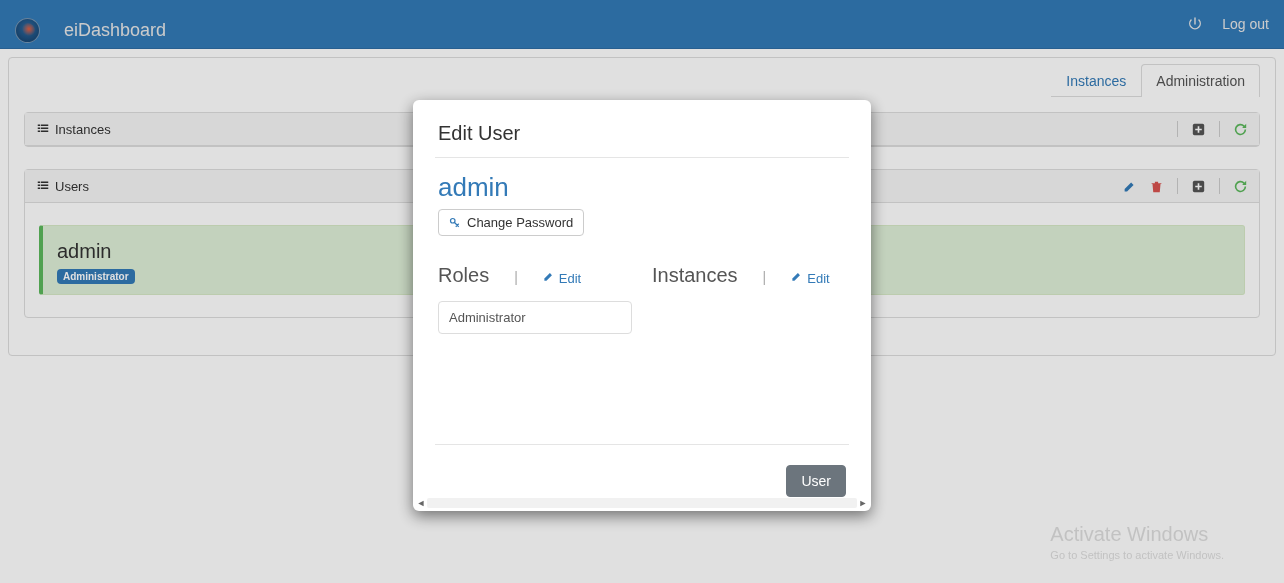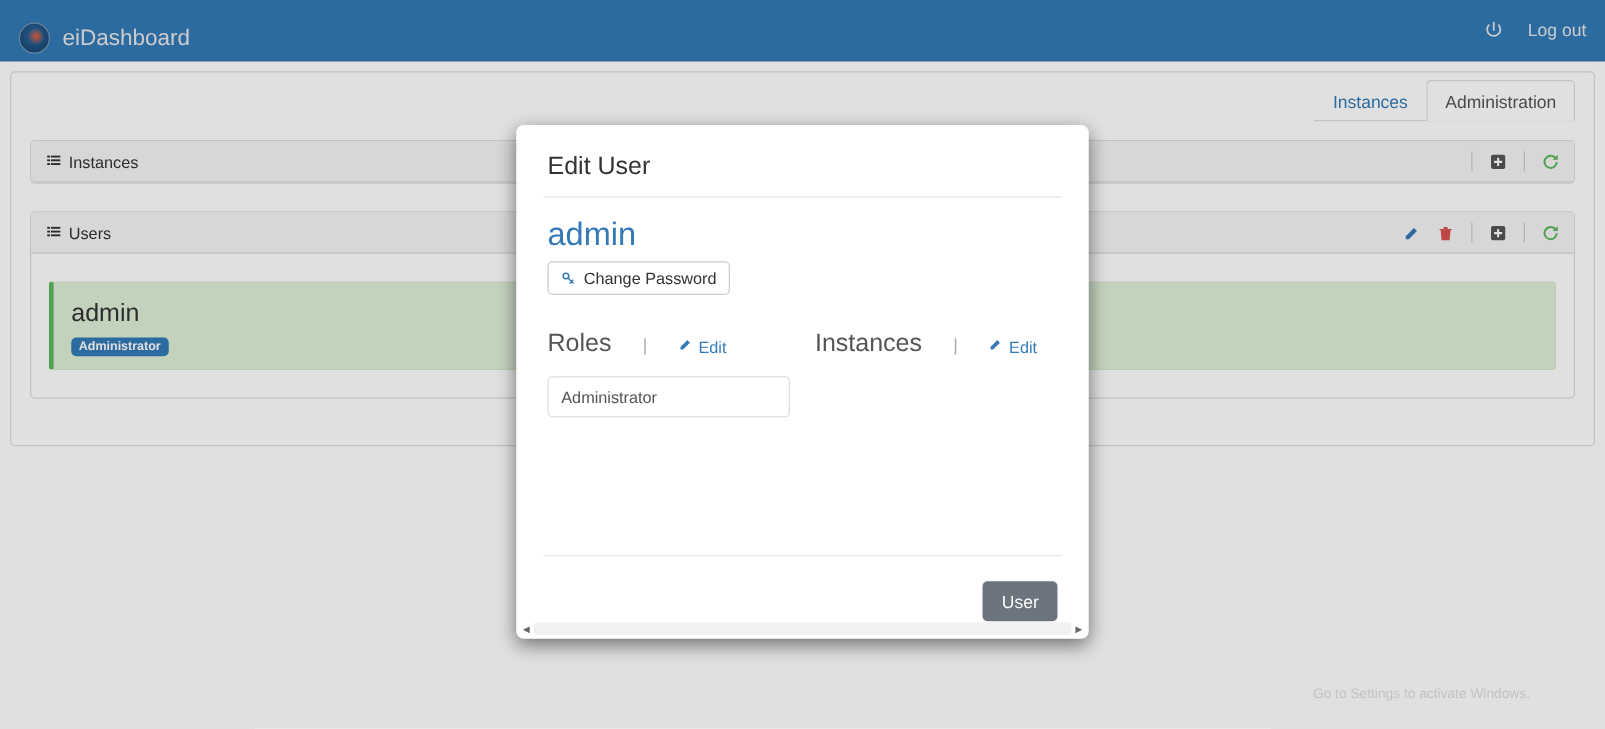--- a/index.html
+++ b/index.html
@@ -8,7 +8,7 @@
 
   
   .navbar { height:49px; background:#337ab7; border-bottom:1px solid #2e6da4; display:flex; align-items:center; justify-content:space-between; padding:0 15px; color:#fff; }
-  .navbar-left { display:flex; align-items:center; gap:10px;margin-top:12px; }
+  .navbar-left { display:flex; align-items:center; gap:24px;margin-top:12px; }
   .brand-icon { width:25px; height:25px; border-radius:50%; background: radial-gradient(circle at 50% 40%, #2e6da4 0%, #1a4a78 70%); border:1px solid rgba(255,255,255,0.4); display:inline-block; position:relative; }
   .brand-icon::after{content:""; position:absolute; inset:4px; border-radius:50%; background: radial-gradient(circle at 60% 40%, #e05c3d 0%, rgba(224,92,61,0) 55%); }
   .brand-text { font-size:18px; font-weight:300; color:#e8e8e8; }

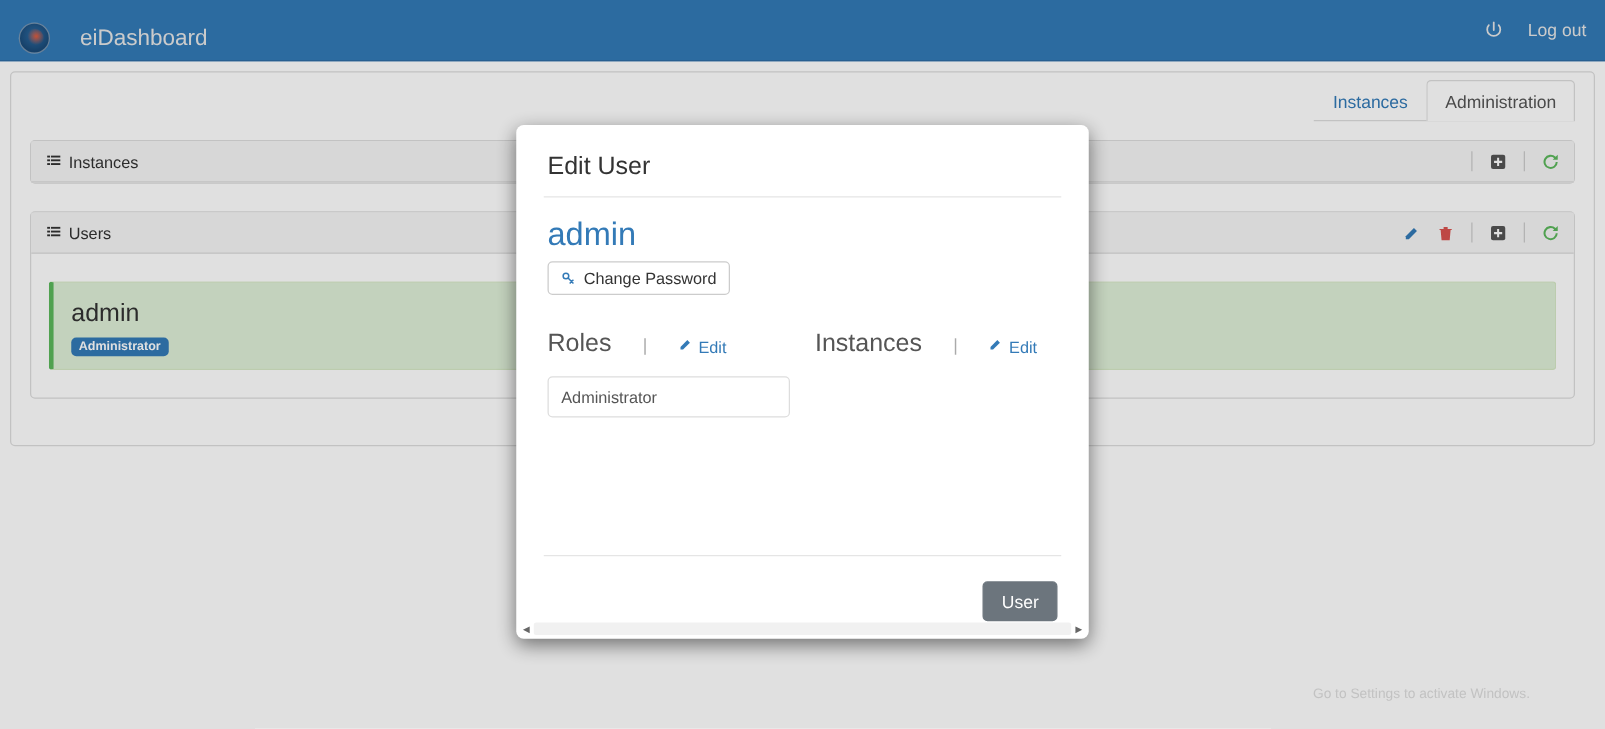--- a/index.html
+++ b/index.html
@@ -233,6 +233,7 @@
 </div>
 
 <div class="watermark">
+  <div class="l1">Activate Windows</div>
   <div class="l2">Go to Settings to activate Windows.</div>
 </div>
 

